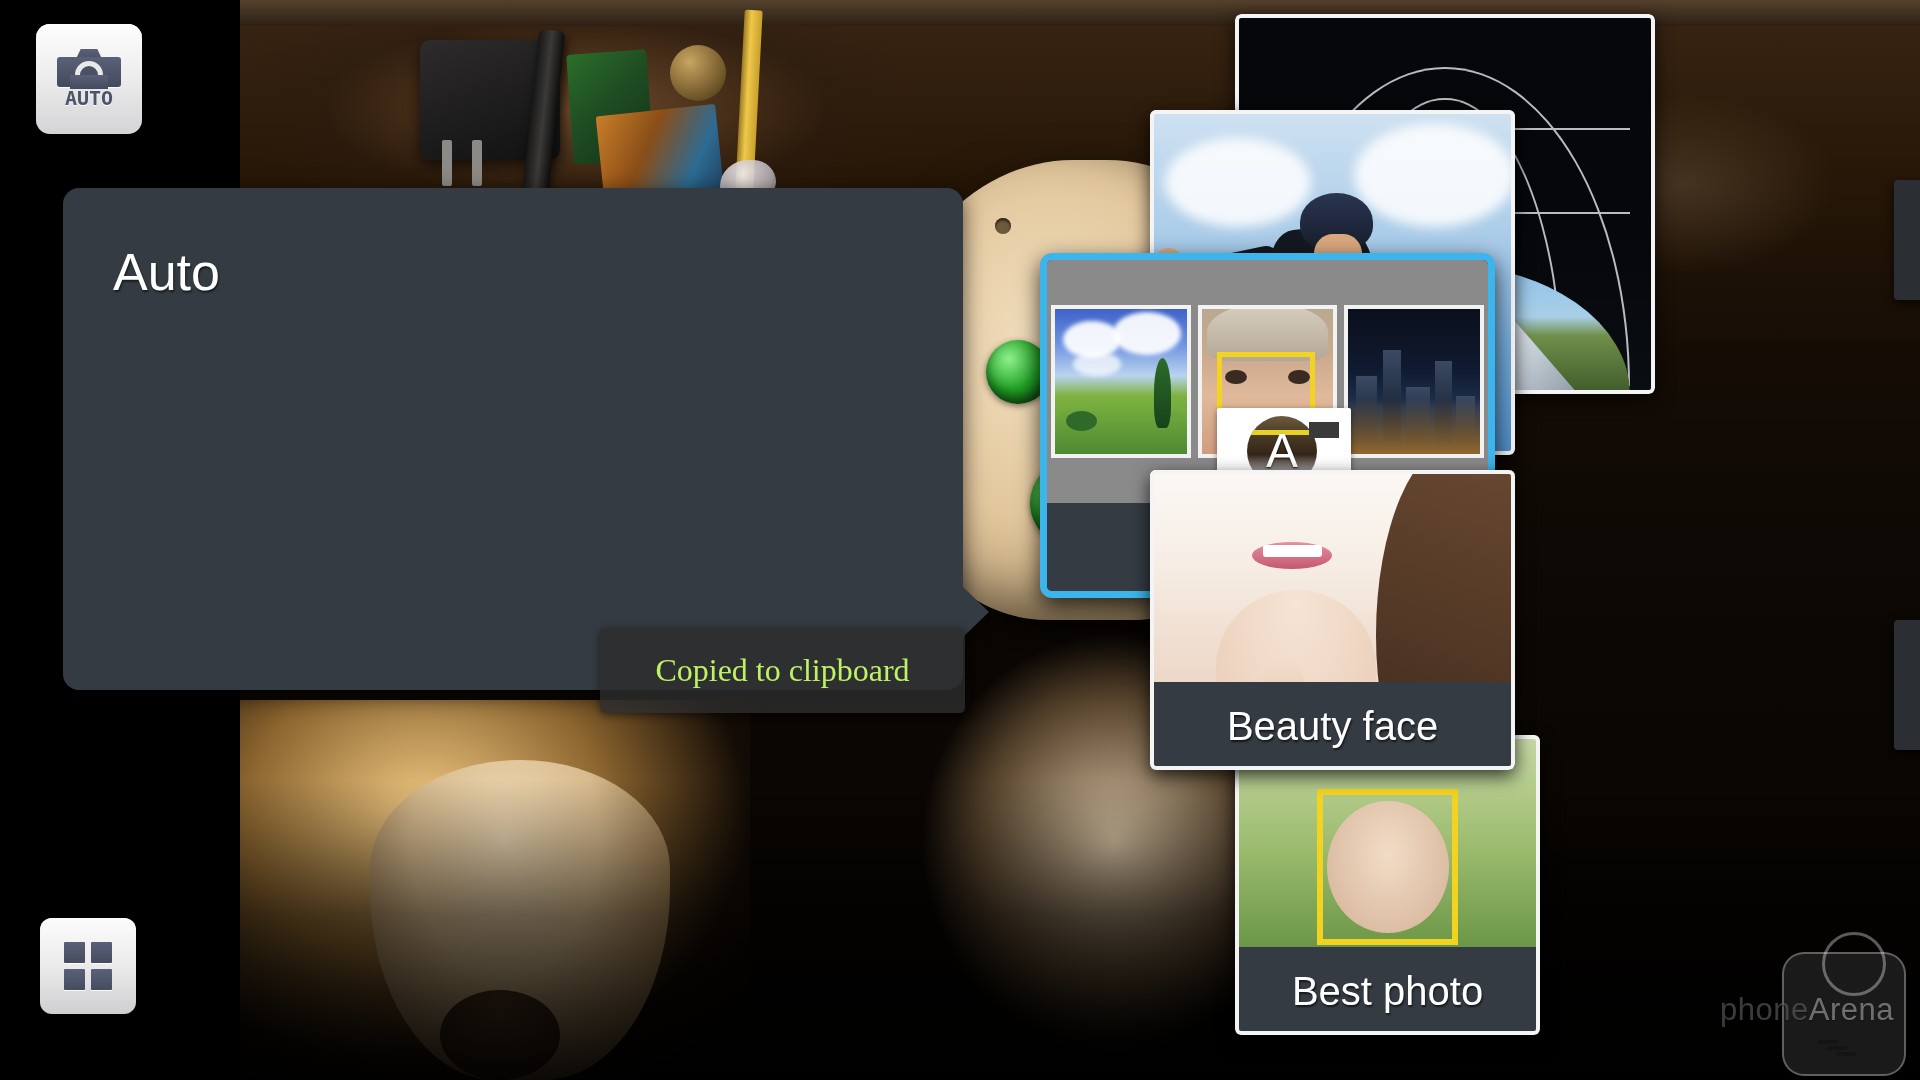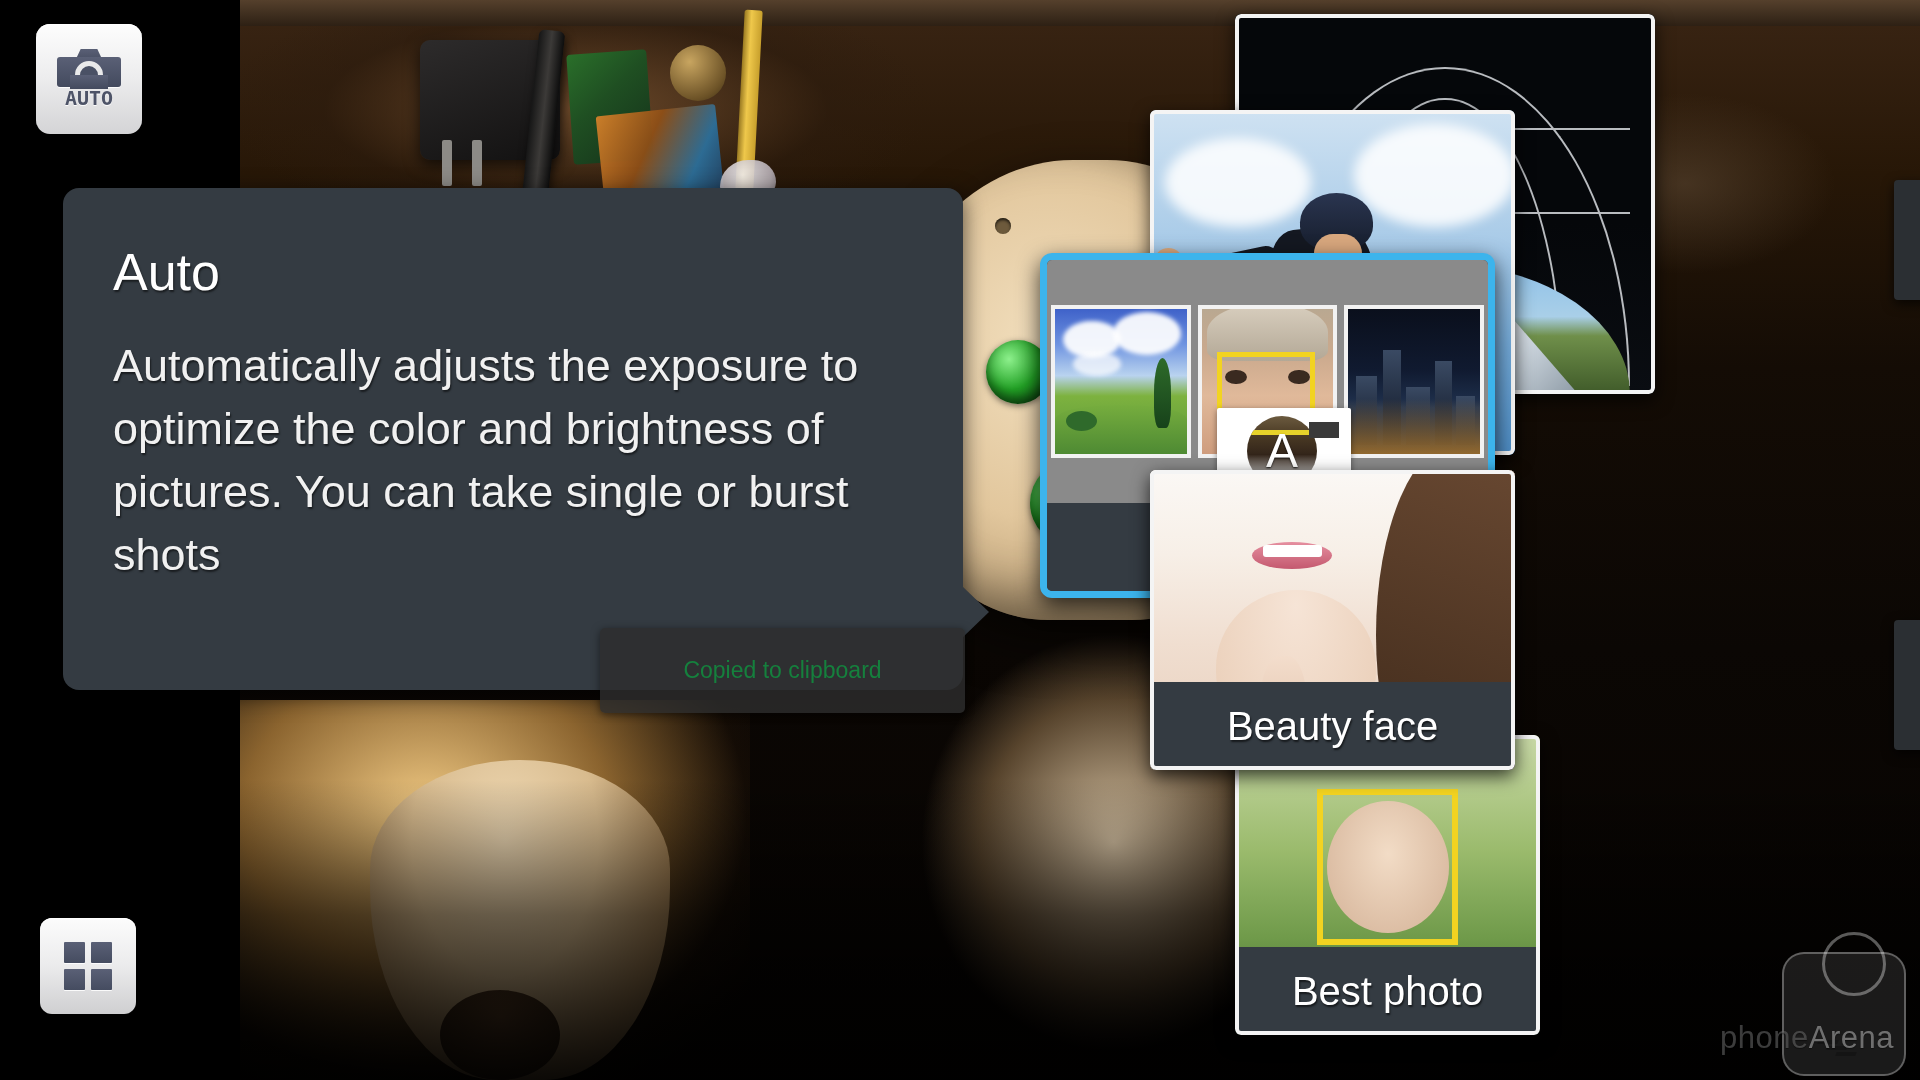--- a/index.html
+++ b/index.html
@@ -337,7 +337,6 @@
 
   <div class="tooltip">
     <div class="tooltip-title">Auto</div>
-    <div class="tooltip-body">Automatically adjusts the exposure to optimize the color and brightness of pictures. You can take single or burst shots</div>
     <div class="tooltip-arrow"></div>
   </div>
 

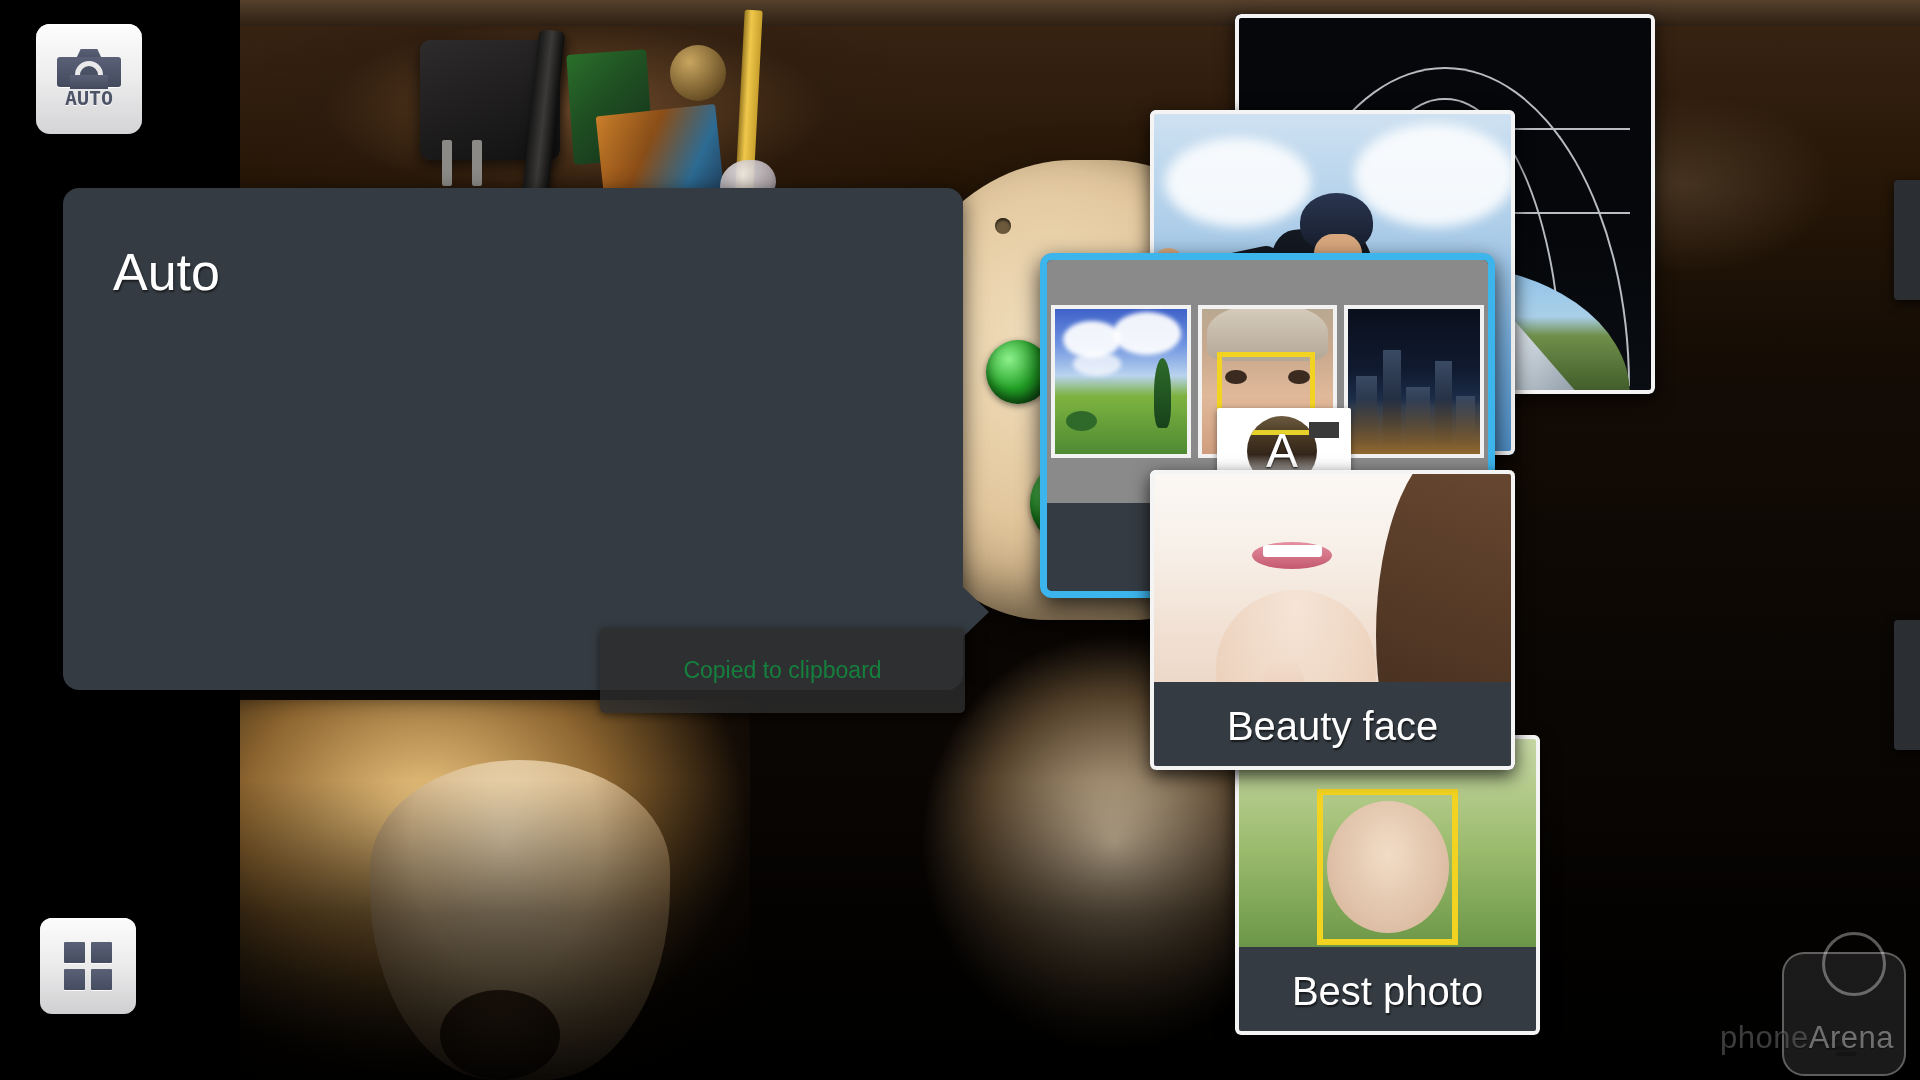--- a/index.html
+++ b/index.html
@@ -134,7 +134,7 @@
     display:flex; align-items:center; justify-content:center;
     box-shadow:0 2px 8px rgba(0,0,0,.5);
   }
-  .toast-text{ font-size:23px; color:#15803d; }
+  .toast-text{ font-size:32px; color:#bef264;font-family:Liberation Serif, serif; }
 
   
   .carousel{ position:absolute; left:1120px; top:0; width:800px; height:1080px; }

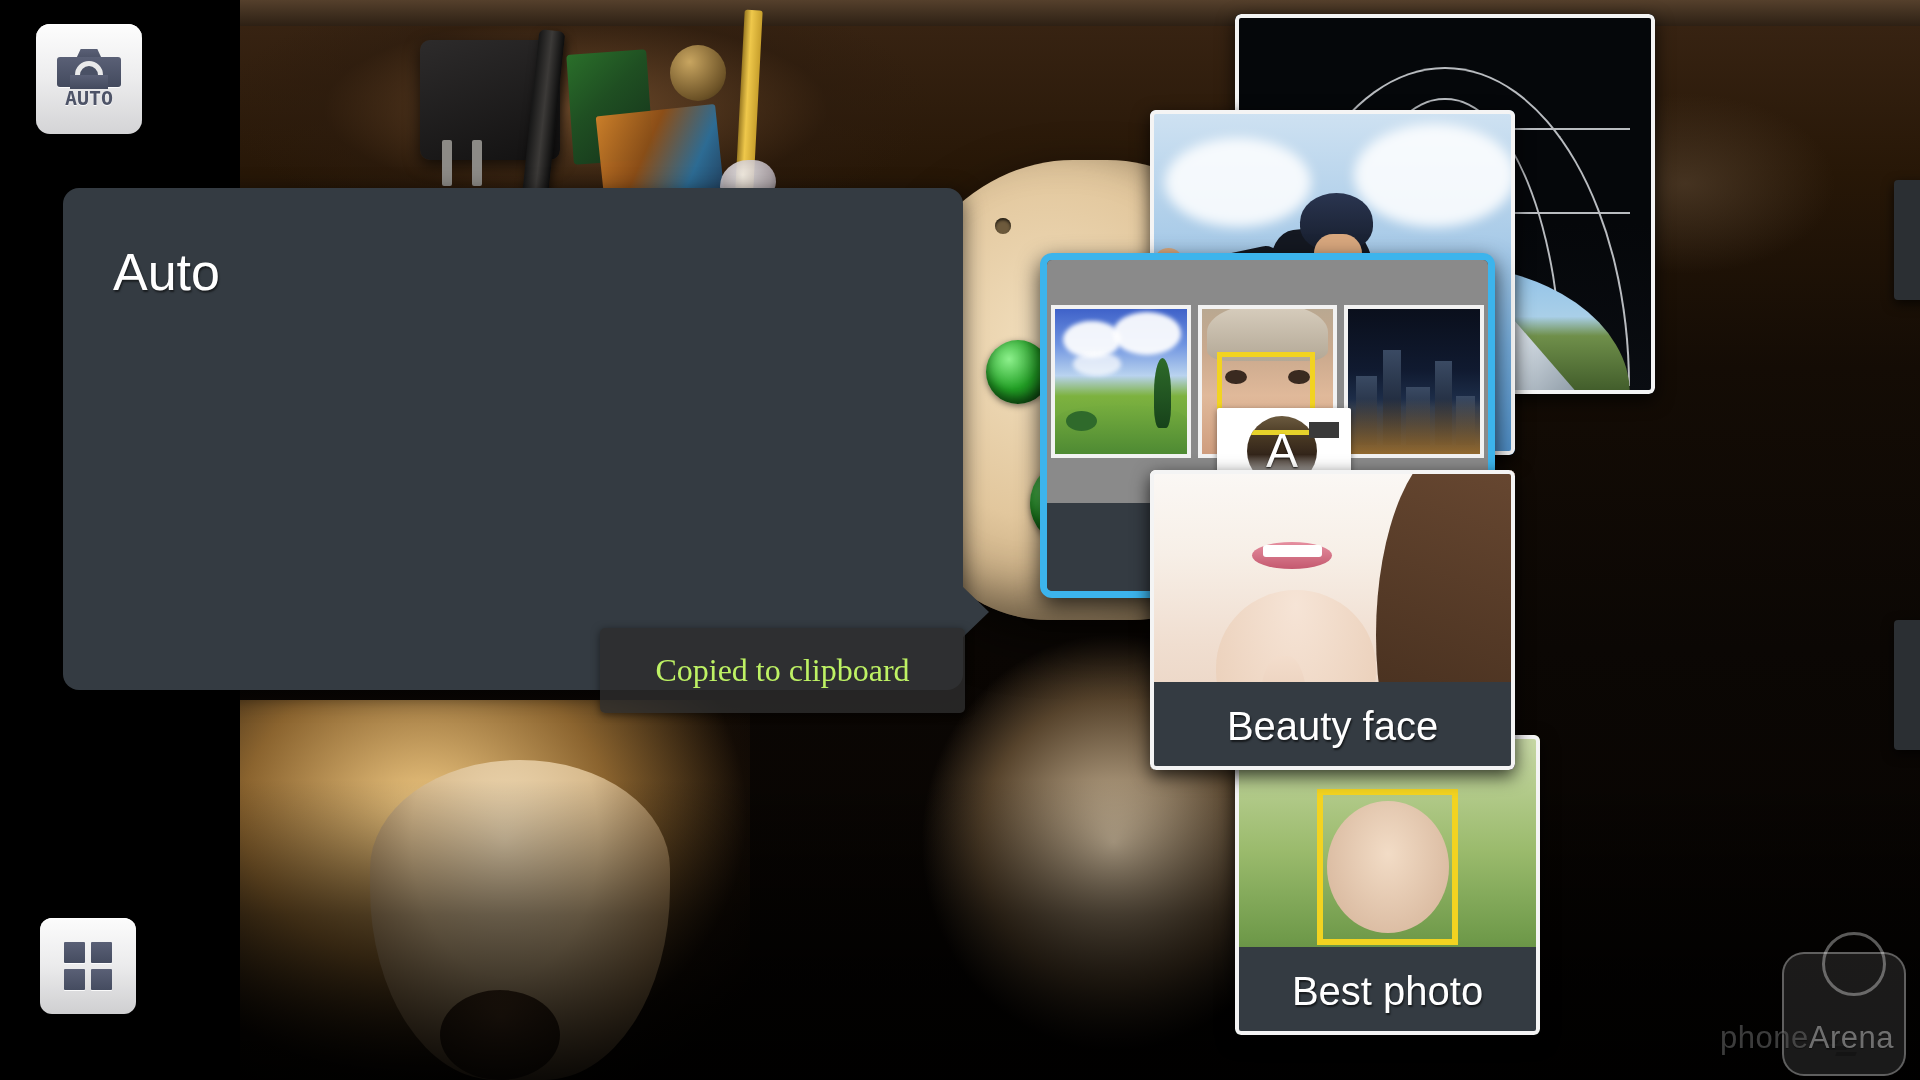--- a/index.html
+++ b/index.html
@@ -269,7 +269,6 @@
     font-size:31px; color:rgba(150,150,150,.55); letter-spacing:.5px;
     text-shadow:0 1px 1px rgba(0,0,0,.4);
     font-family:"Liberation Sans",sans-serif;
-    margin-top:28px;
   }
   .wm-phone{ color:rgba(120,120,120,.5); }
   .wm-arena{ color:rgba(190,190,190,.55); }

